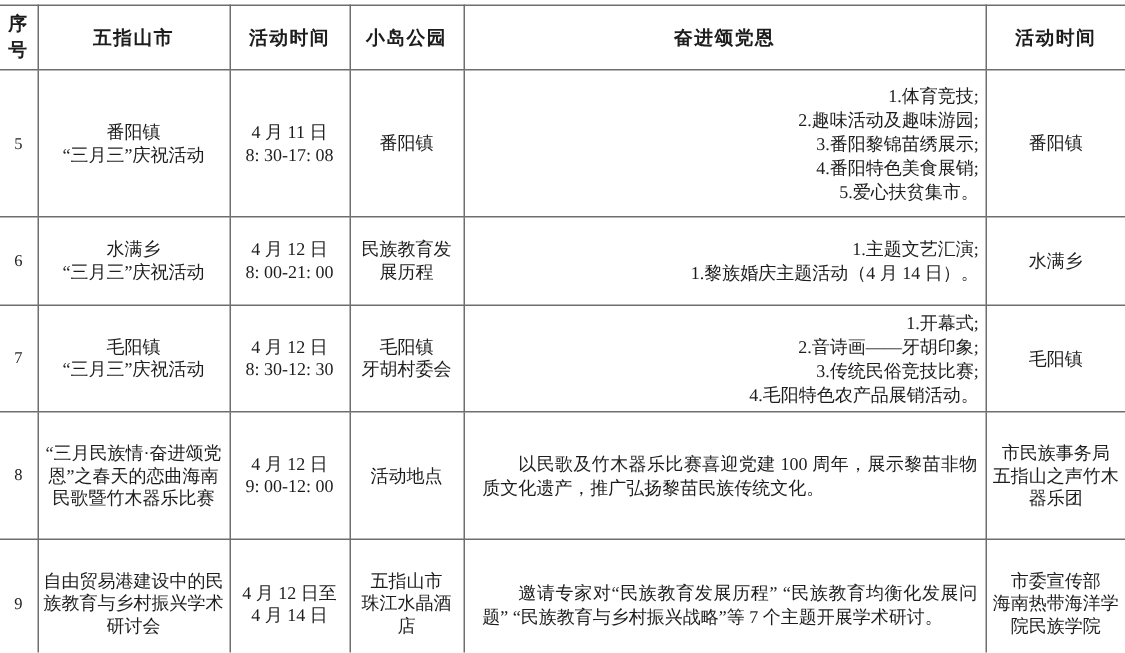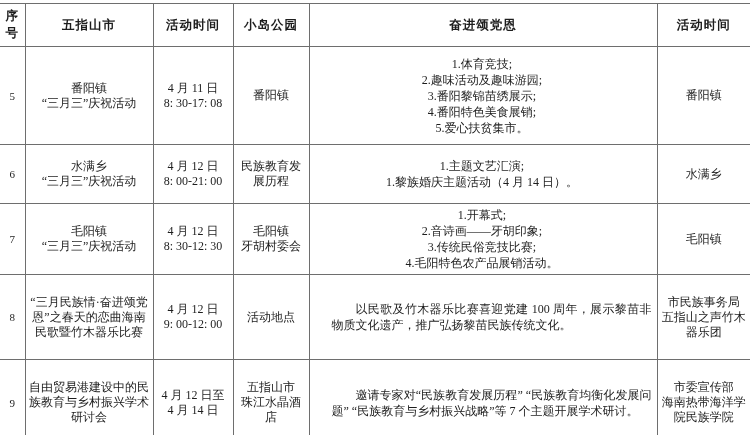--- a/index.html
+++ b/index.html
@@ -27,7 +27,7 @@
   td.c   { text-align:center; font-size:12px; line-height:15px; white-space:pre-line; }
   td.no  { text-align:center; font-size:11px; }
   td.content      { font-size:12px; line-height:16px; }
-  td.content.list { text-align:center; white-space:pre-line; padding-right:4px; }
+  td.content.list { text-align:right; white-space:pre-line; padding-right:4px; }
   td.content.para { text-align:justify; text-indent:2em; padding-left:22px; padding-right:5px; white-space:normal; }
   tr.h-head { height:27px; }
   tr.h-r5 { height:98px; }

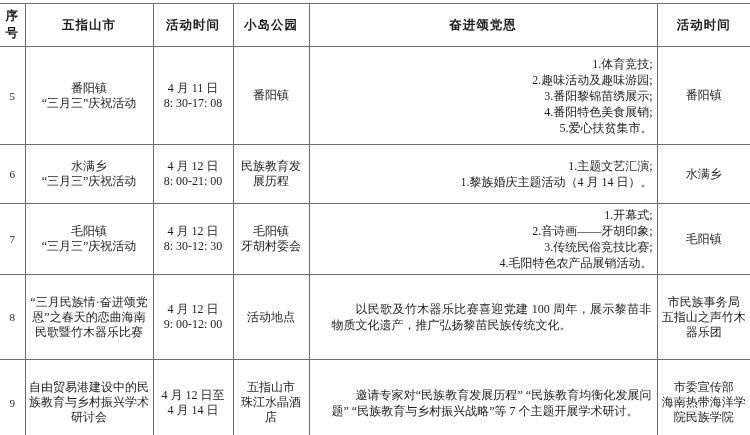--- a/index.html
+++ b/index.html
@@ -28,7 +28,7 @@
   td.no  { text-align:center; font-size:11px; }
   td.content      { font-size:12px; line-height:16px; }
   td.content.list { text-align:right; white-space:pre-line; padding-right:4px; }
-  td.content.para { text-align:justify; text-indent:2em; padding-left:22px; padding-right:5px; white-space:normal; }
+  td.content.para { text-align:justify; text-indent:2em; padding-left:12px; padding-right:5px; white-space:normal; }
   tr.h-head { height:27px; }
   tr.h-r5 { height:98px; }
   tr.h-r6 { height:59px; }

